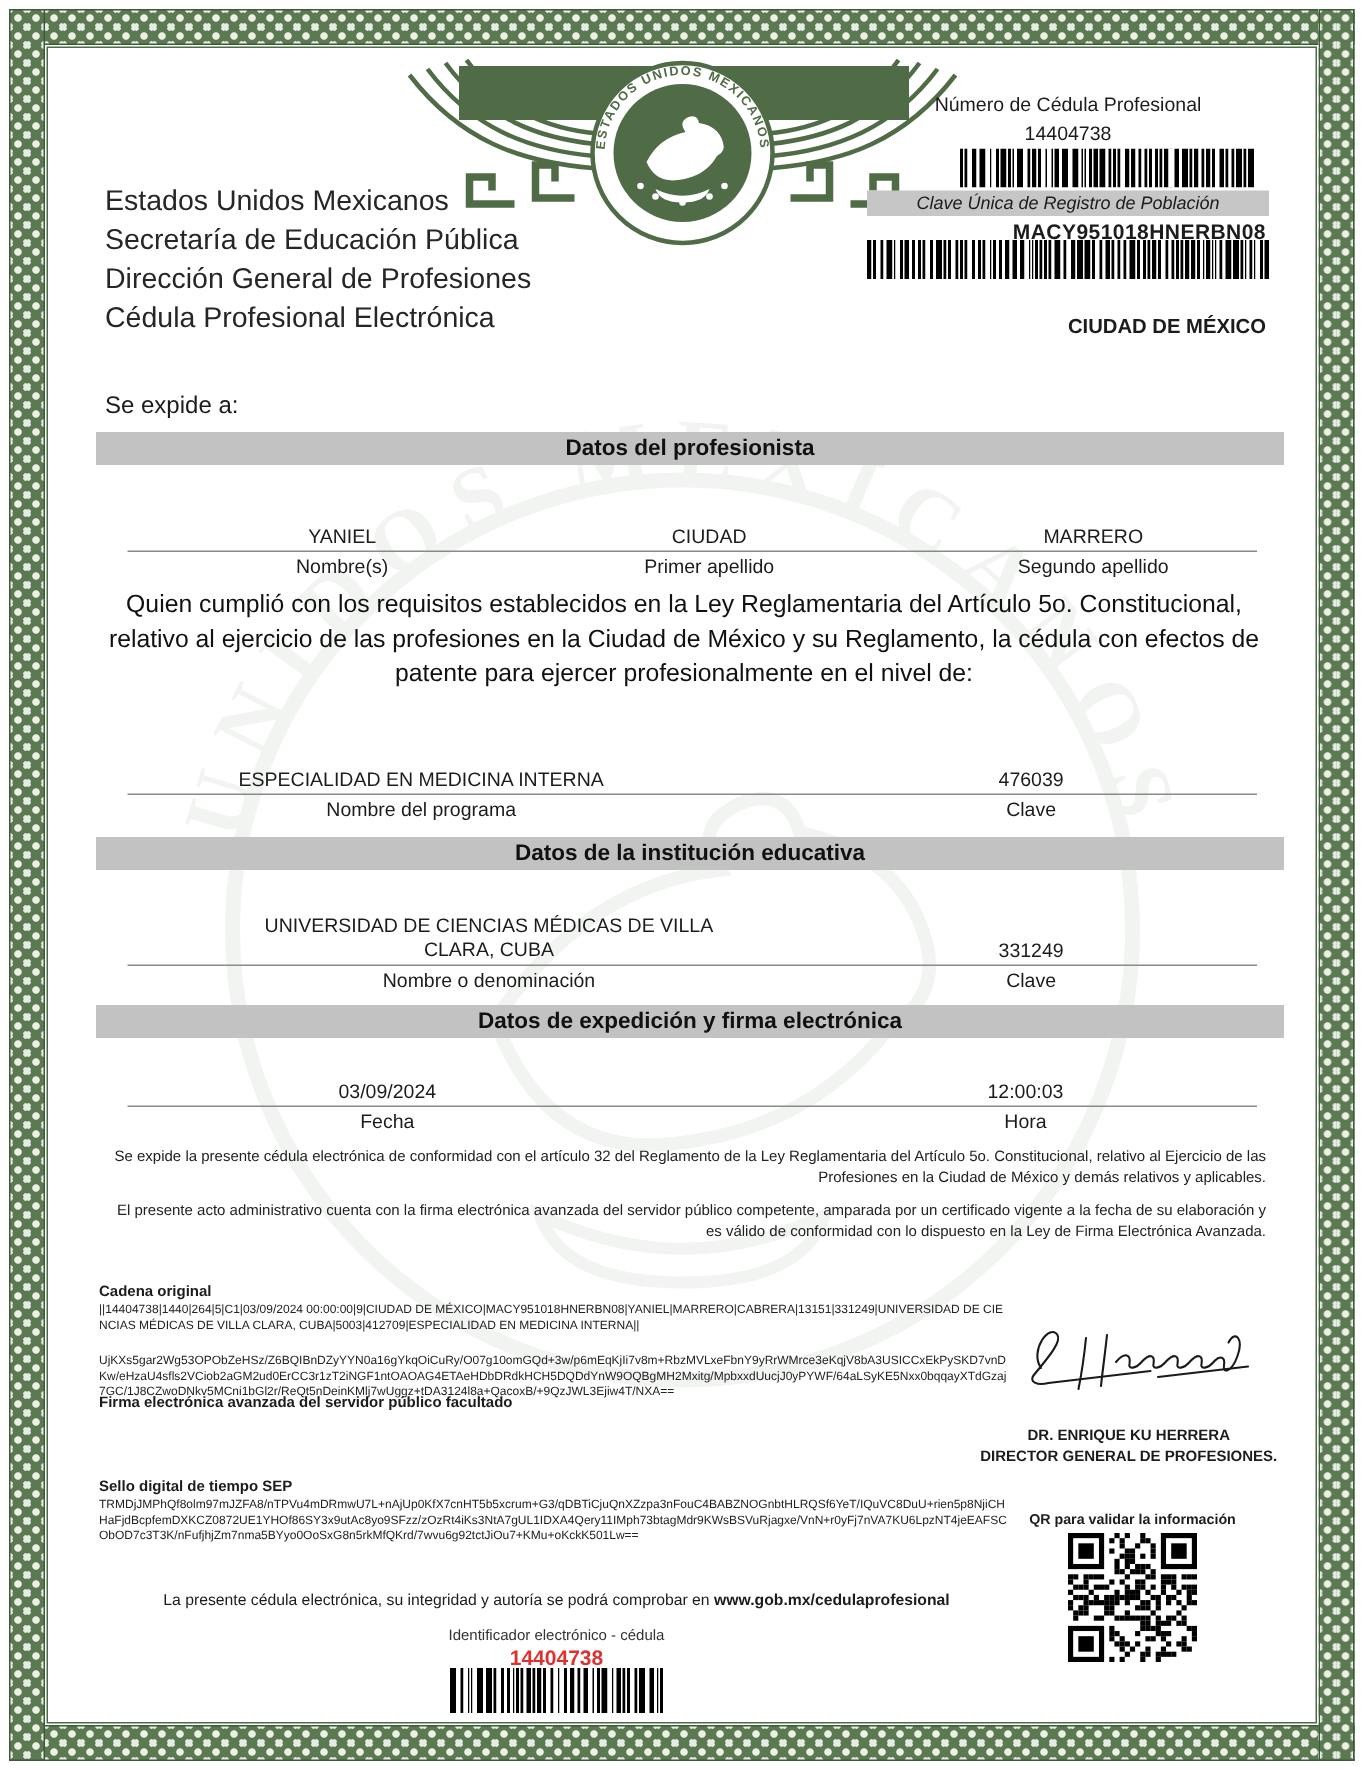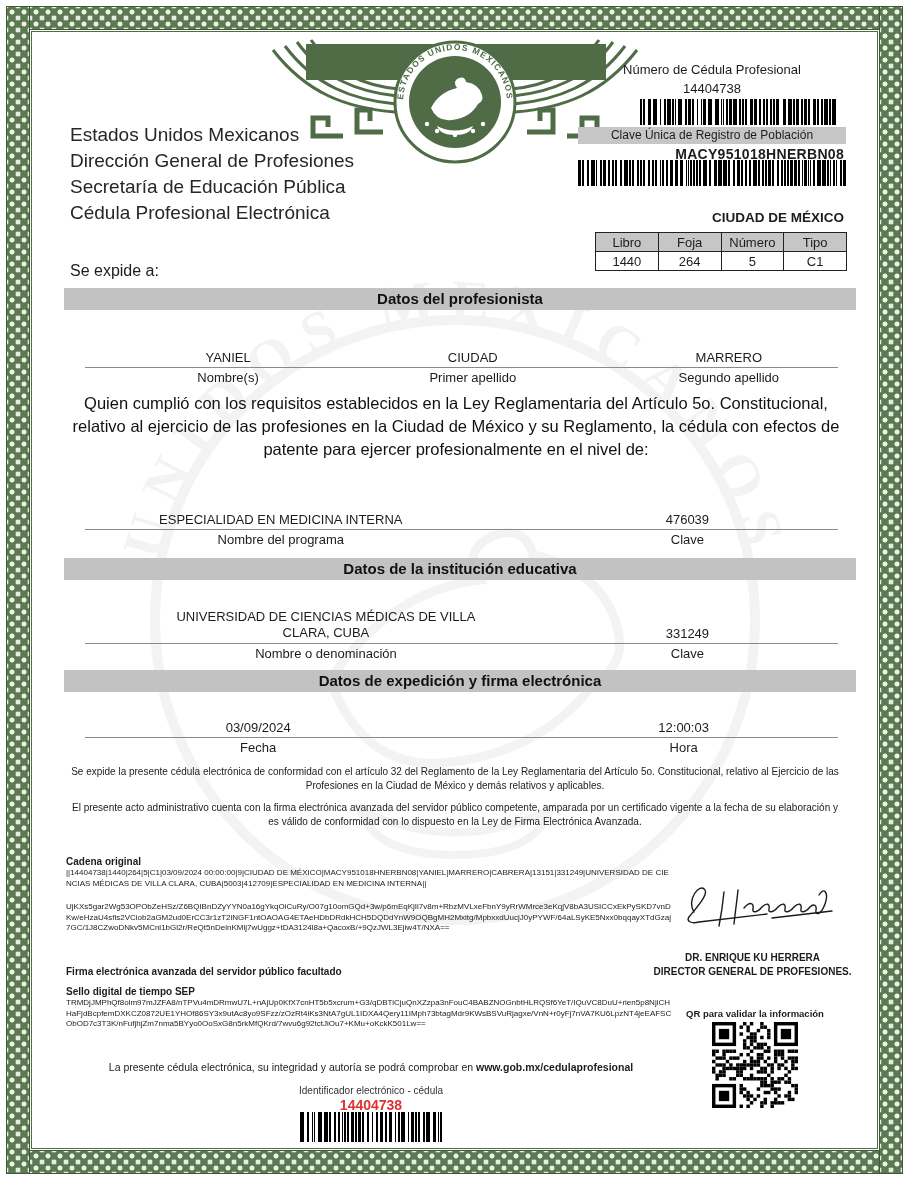--- a/index.html
+++ b/index.html
@@ -36,7 +36,7 @@
   .bc2{left:578px;top:160px;width:268px;height:26px;}
   .bc3{left:300px;top:1112px;width:142px;height:30px;}
   .gray-bar{background:#c6c6c6;font-size:12px;line-height:17px;text-align:center;}
-  .curp-bar{left:578px;top:127px;width:268px;height:17px;}
+  .curp-bar{left:578px;top:127px;width:268px;height:17px;font-style:italic;}
   .curp-val{left:578px;top:146px;width:266px;font-size:14px;text-align:right;font-weight:bold;letter-spacing:.3px;}
   .ent-bar{left:578px;top:191px;width:268px;height:17px;}
   .ent-val{left:578px;top:210px;width:266px;font-size:13.5px;text-align:right;font-weight:bold;}

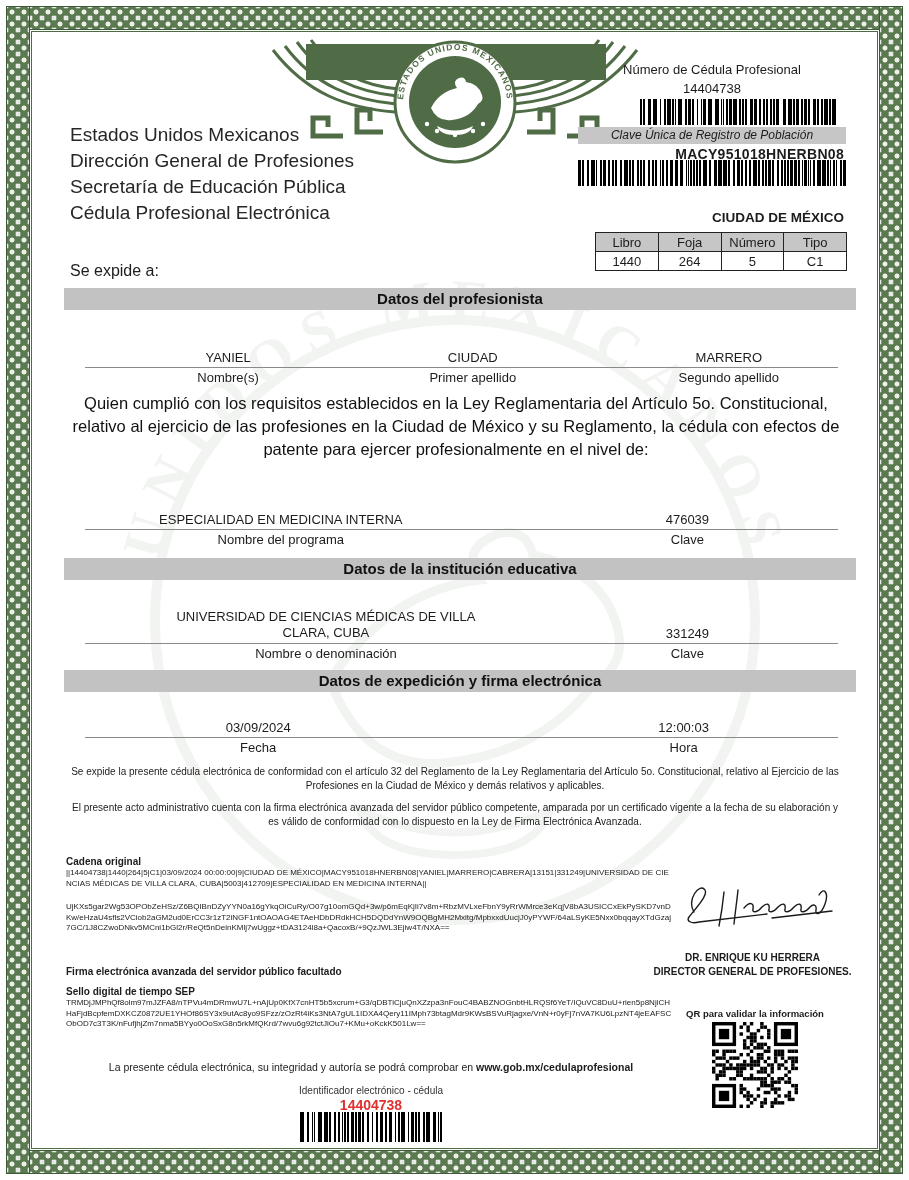--- a/index.html
+++ b/index.html
@@ -144,8 +144,8 @@
 
   <div class="abs hdr-left">
     <div>Estados Unidos Mexicanos</div>
+    <div>Secretaría de Educación Pública</div>
     <div>Dirección General de Profesiones</div>
-    <div>Secretaría de Educación Pública</div>
     <div>Cédula Profesional Electrónica</div>
   </div>
 

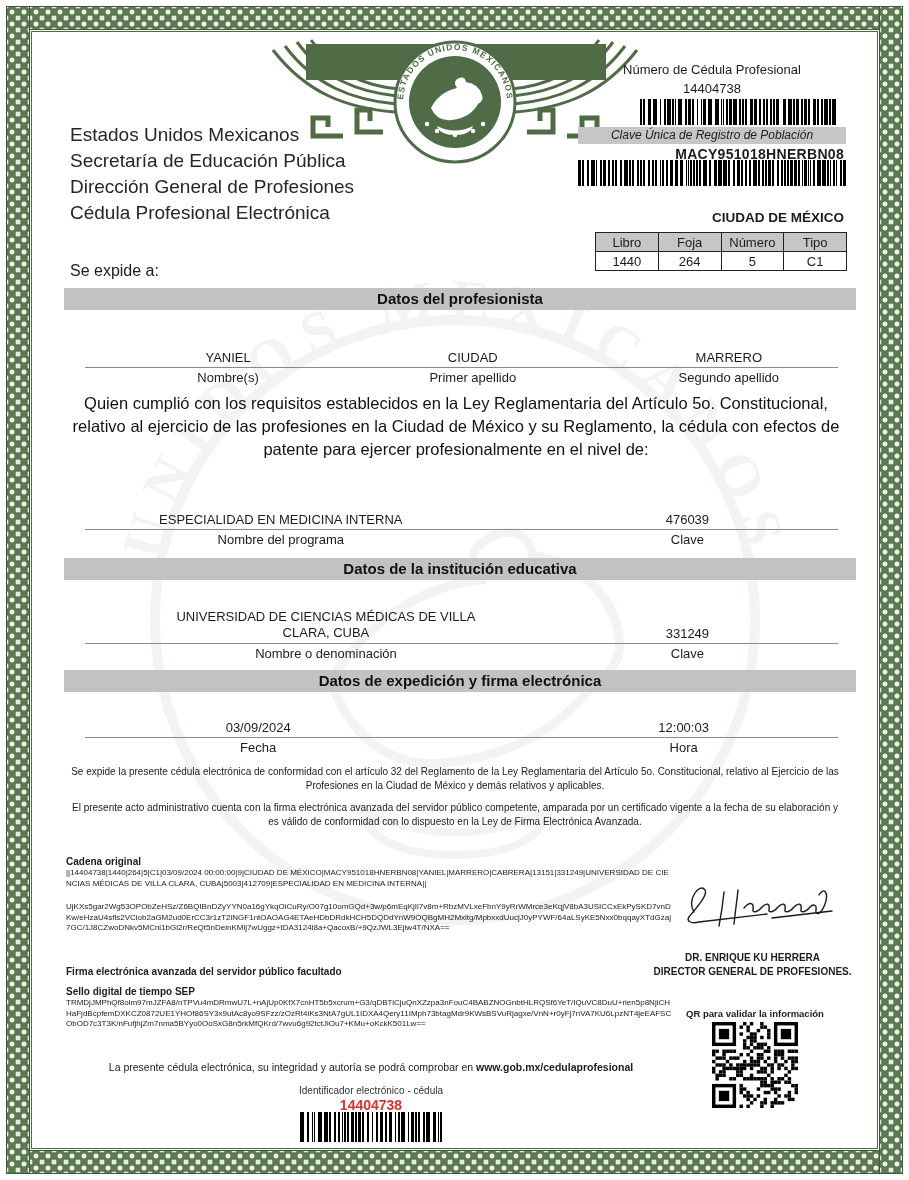--- a/index.html
+++ b/index.html
@@ -391,22 +391,6 @@
     </div>
   <div class="abs ent-val">CIUDAD DE MÉXICO</div>
 
-  <table class="abs reg-table">
-    <tbody>
-        <tr>
-      <td class="th">Libro</td>
-      <td class="th">Foja</td>
-      <td class="th">Número</td>
-      <td class="th">Tipo</td>
-    </tr>
-    <tr>
-      <td>1440</td>
-      <td>264</td>
-      <td>5</td>
-      <td>C1</td>
-    </tr>
-  </tbody>
-    </table>
 
   <div class="abs se-expide">Se expide a:</div>
 

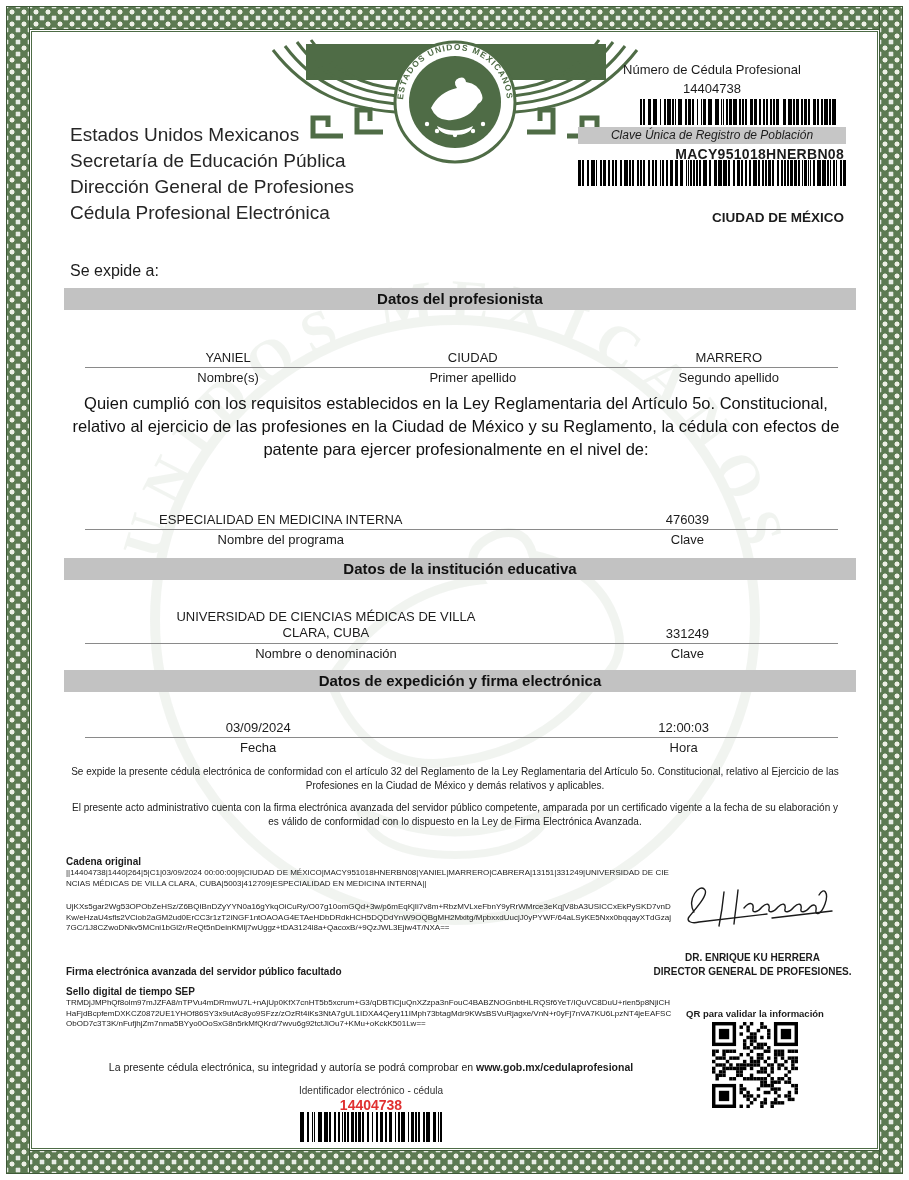--- a/index.html
+++ b/index.html
@@ -56,7 +56,7 @@
   .frow .flab{position:absolute;bottom:-1px;transform:translateX(-50%);font-size:13px;white-space:nowrap;}
 
   .main-par{left:62px;top:392px;width:788px;font-size:16.5px;line-height:1.38;text-align:center;color:#111;}
-  .small-par{left:66px;width:778px;font-size:10px;line-height:1.4;text-align:center;color:#222;}
+  .small-par{left:66px;width:778px;font-size:10px;line-height:1.4;text-align:right;color:#222;}
 
   .fe-title{left:66px;top:842px;width:778px;font-size:10px;font-weight:bold;text-align:center;}
   .blk-label{left:66px;font-size:10px;font-weight:bold;}

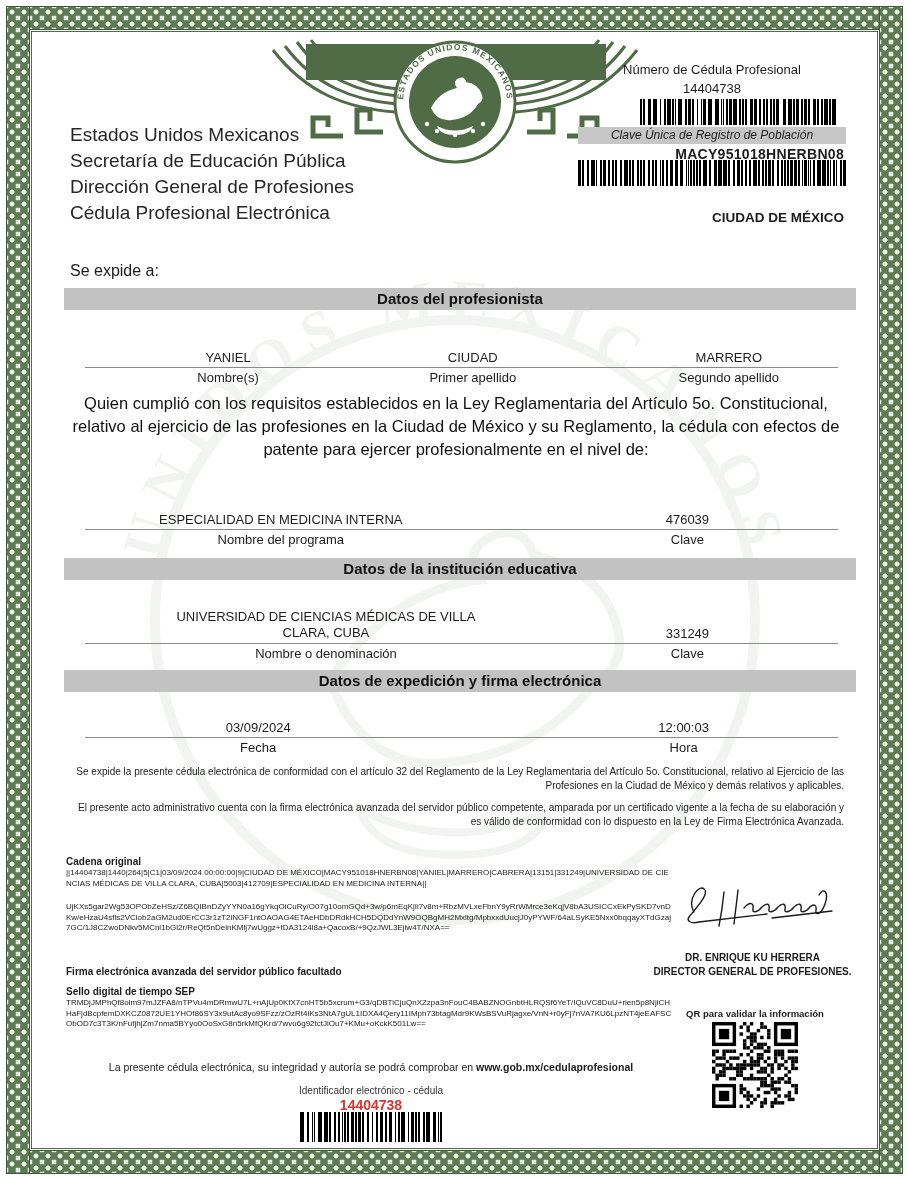--- a/index.html
+++ b/index.html
@@ -452,7 +452,7 @@
     </g>
   </svg>
 
-  <div class="abs blk-label" style="top:966px;">Firma electrónica avanzada del servidor público facultado</div>
+  <div class="abs blk-label" style="top:930px;">Firma electrónica avanzada del servidor público facultado</div>
   <div class="abs tiny-text" style="top:902px;">UjKXs5gar2Wg53OPObZeHSz/Z6BQIBnDZyYYN0a16gYkqOiCuRy/O07g10omGQd+3w/p6mEqKjIi7v8m+RbzMVLxeFbnY9yRrWMrce3eKqjV8bA3USICCxEkPySKD7vnDKw/eHzaU4sfls2VCiob2aGM2ud0ErCC3r1zT2iNGF1ntOAOAG4ETAeHDbDRdkHCH5DQDdYnW9OQBgMH2Mxitg/MpbxxdUucjJ0yPYWF/64aLSyKE5Nxx0bqqayXTdGzaj7GC/1J8CZwoDNkv5MCni1bGl2r/ReQt5nDeinKMlj7wUggz+tDA3124l8a+QacoxB/+9QzJWL3Ejiw4T/NXA==</div>
 
   <div class="abs signer" style="top:952px;">DR. ENRIQUE KU HERRERA</div>

